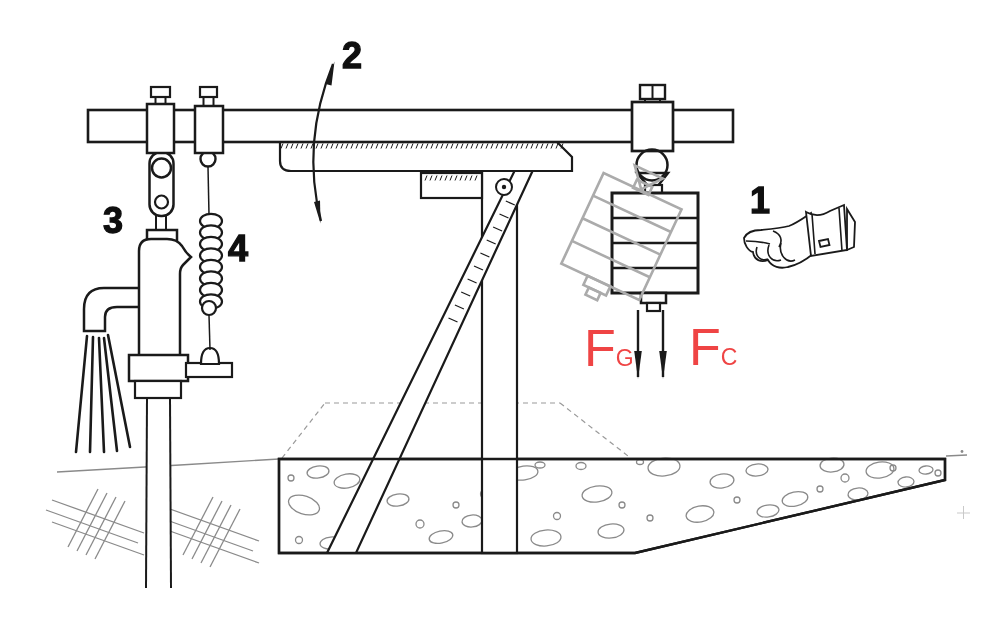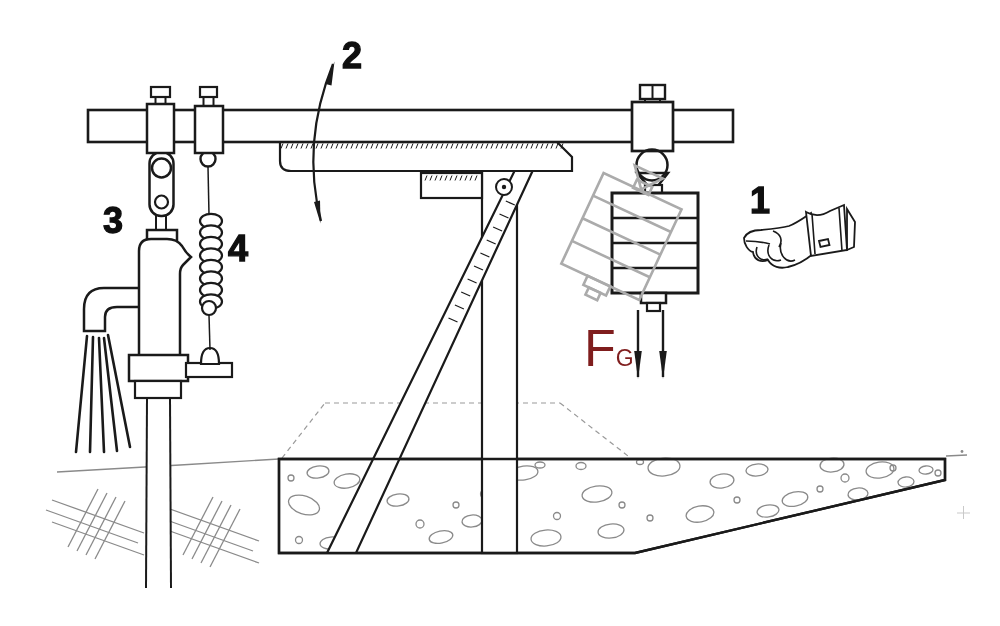--- a/index.html
+++ b/index.html
@@ -25,7 +25,7 @@
   
   .num{position:absolute;font-weight:bold;font-size:36px;line-height:1;color:#0f0f0f;
        -webkit-text-stroke:1.3px #0f0f0f;letter-spacing:0;}
-  .force{position:absolute;color:#7f1d1d;line-height:1;white-space:nowrap;}
+  .force{position:absolute;color:#ef4444;line-height:1;white-space:nowrap;}
   .fsym{font-size:52px;line-height:1;}
   .fsub{font-size:23px;line-height:1;}
 </style>

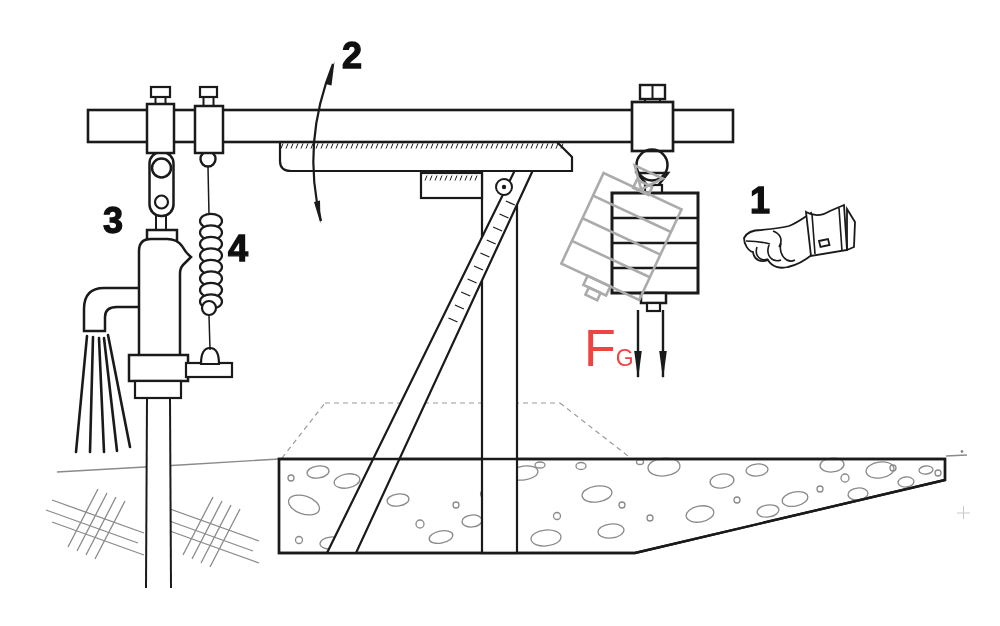--- a/index.html
+++ b/index.html
@@ -324,6 +324,9 @@
 <div class="force" style="left:584px;top:322px">
   <span class="fsym">F</span><span class="fsub">G</span>
 </div>
+<div class="force" style="left:689px;top:321px">
+  <span class="fsym">F</span><span class="fsub">C</span>
 </div>
+</div>
 
 </body></html>

